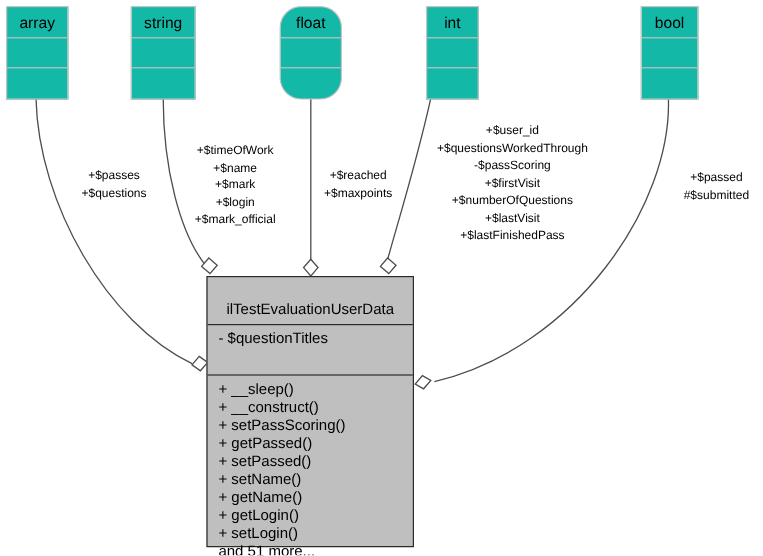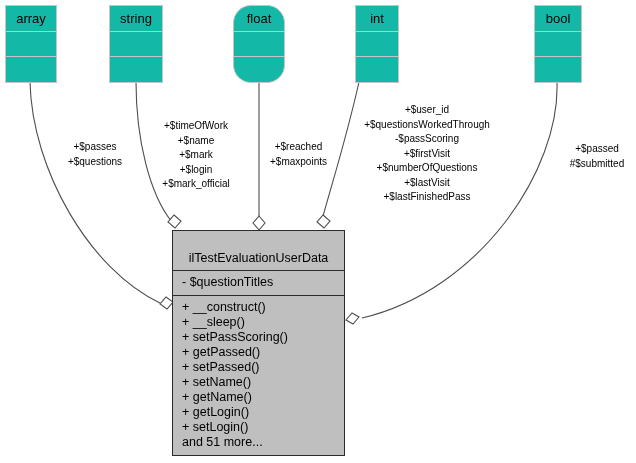--- a/index.html
+++ b/index.html
@@ -69,7 +69,7 @@
   }
   .class-box .cb-attrs {
     box-sizing: border-box;
-    padding: 4px 0 5px 9px;
+    padding: 4px 0 22px 9px;
     border-bottom: 1px solid #2b2b2b;
   }
   .class-box .cb-ops {

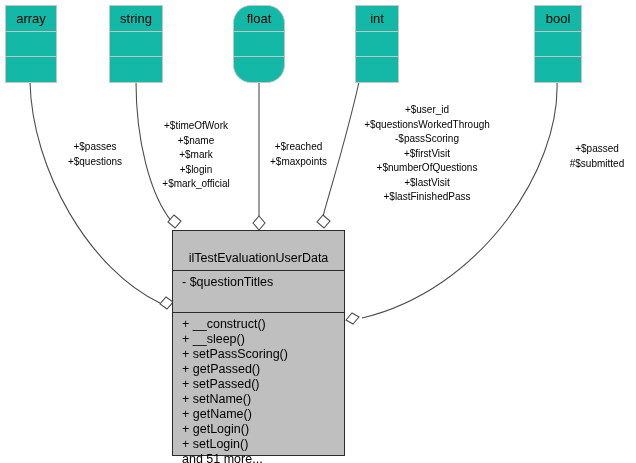--- a/index.html
+++ b/index.html
@@ -193,8 +193,8 @@
     </div>
 
     <div class="cb-ops">
+      <div class="member">+ __sleep()</div>
       <div class="member">+ __construct()</div>
-      <div class="member">+ __sleep()</div>
       <div class="member">+ setPassScoring()</div>
       <div class="member">+ getPassed()</div>
       <div class="member">+ setPassed()</div>

